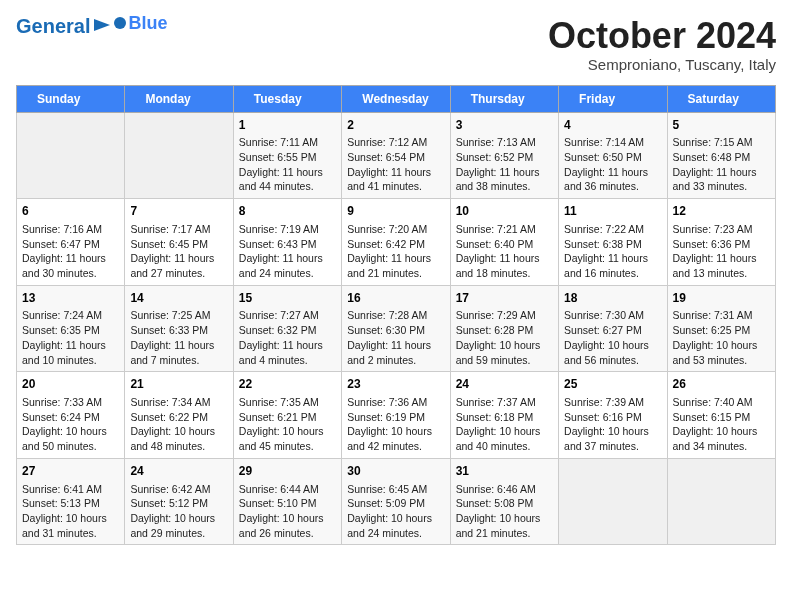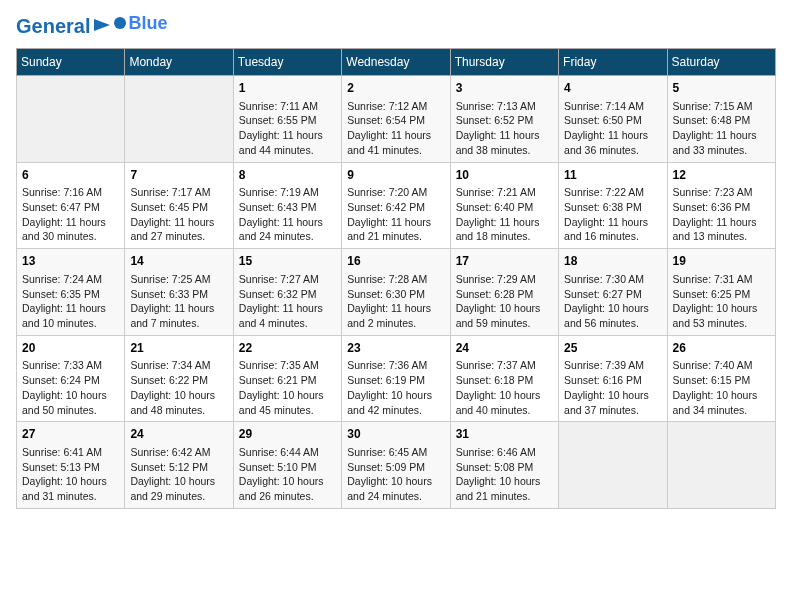--- a/index.html
+++ b/index.html
@@ -92,6 +92,10 @@
       <span class="logo-text" style="color:#3b82f6;font-size:18px;">Blue</span>
     </div>
   </div>
+  <div class="title-section">
+    <div class="month-title">October 2024</div>
+    <div class="location">Semproniano, Tuscany, Italy</div>
+  </div>
 </div>
 
 <table>

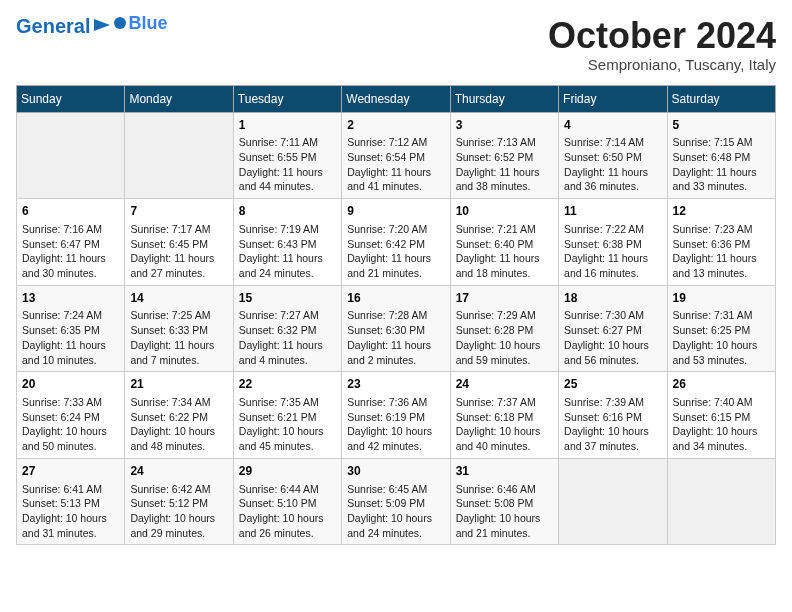--- a/index.html
+++ b/index.html
@@ -46,12 +46,12 @@
       font-size: 11px;
     }
     thead tr th {
-      background: #0c4a6e;
+      background: #3b82f6;
       color: #fff;
-      padding: 6px 4px;
+      padding: 6px 20px;
       text-align: left;
       font-size: 12px;
-      font-weight: normal;
+      font-weight: bold;
       border: 1px solid #aaa;
     }
     tbody tr td {

